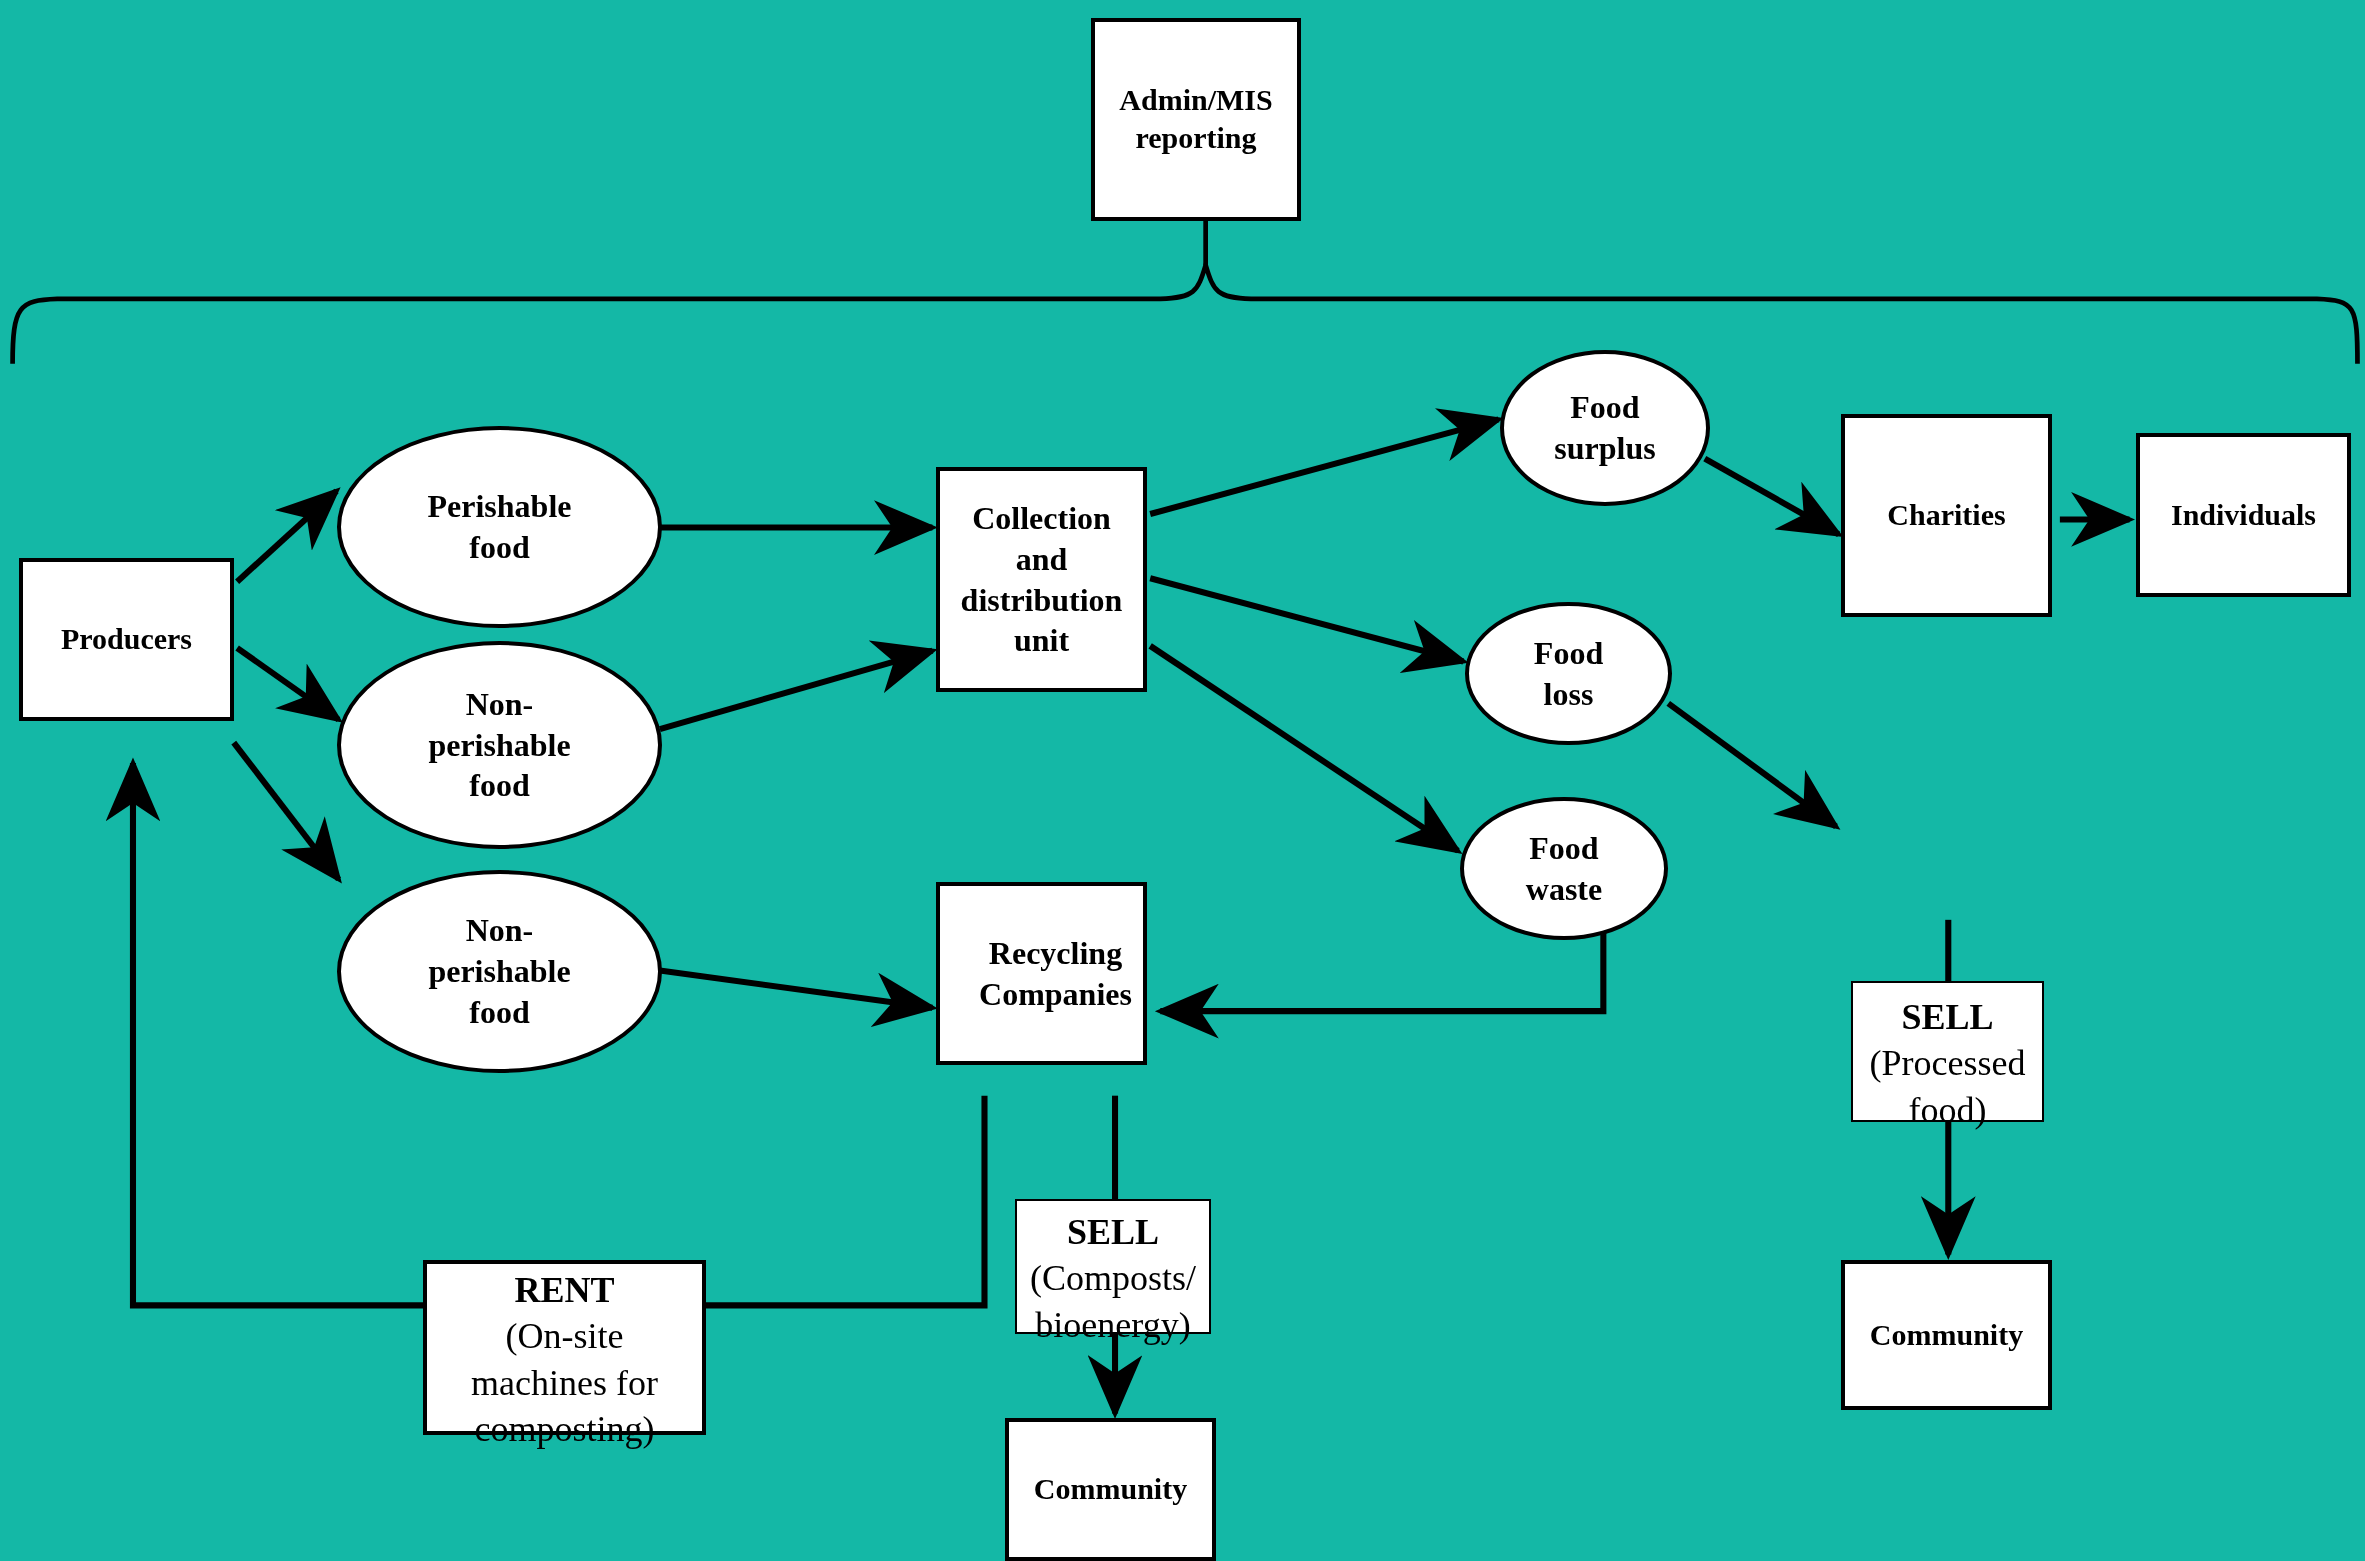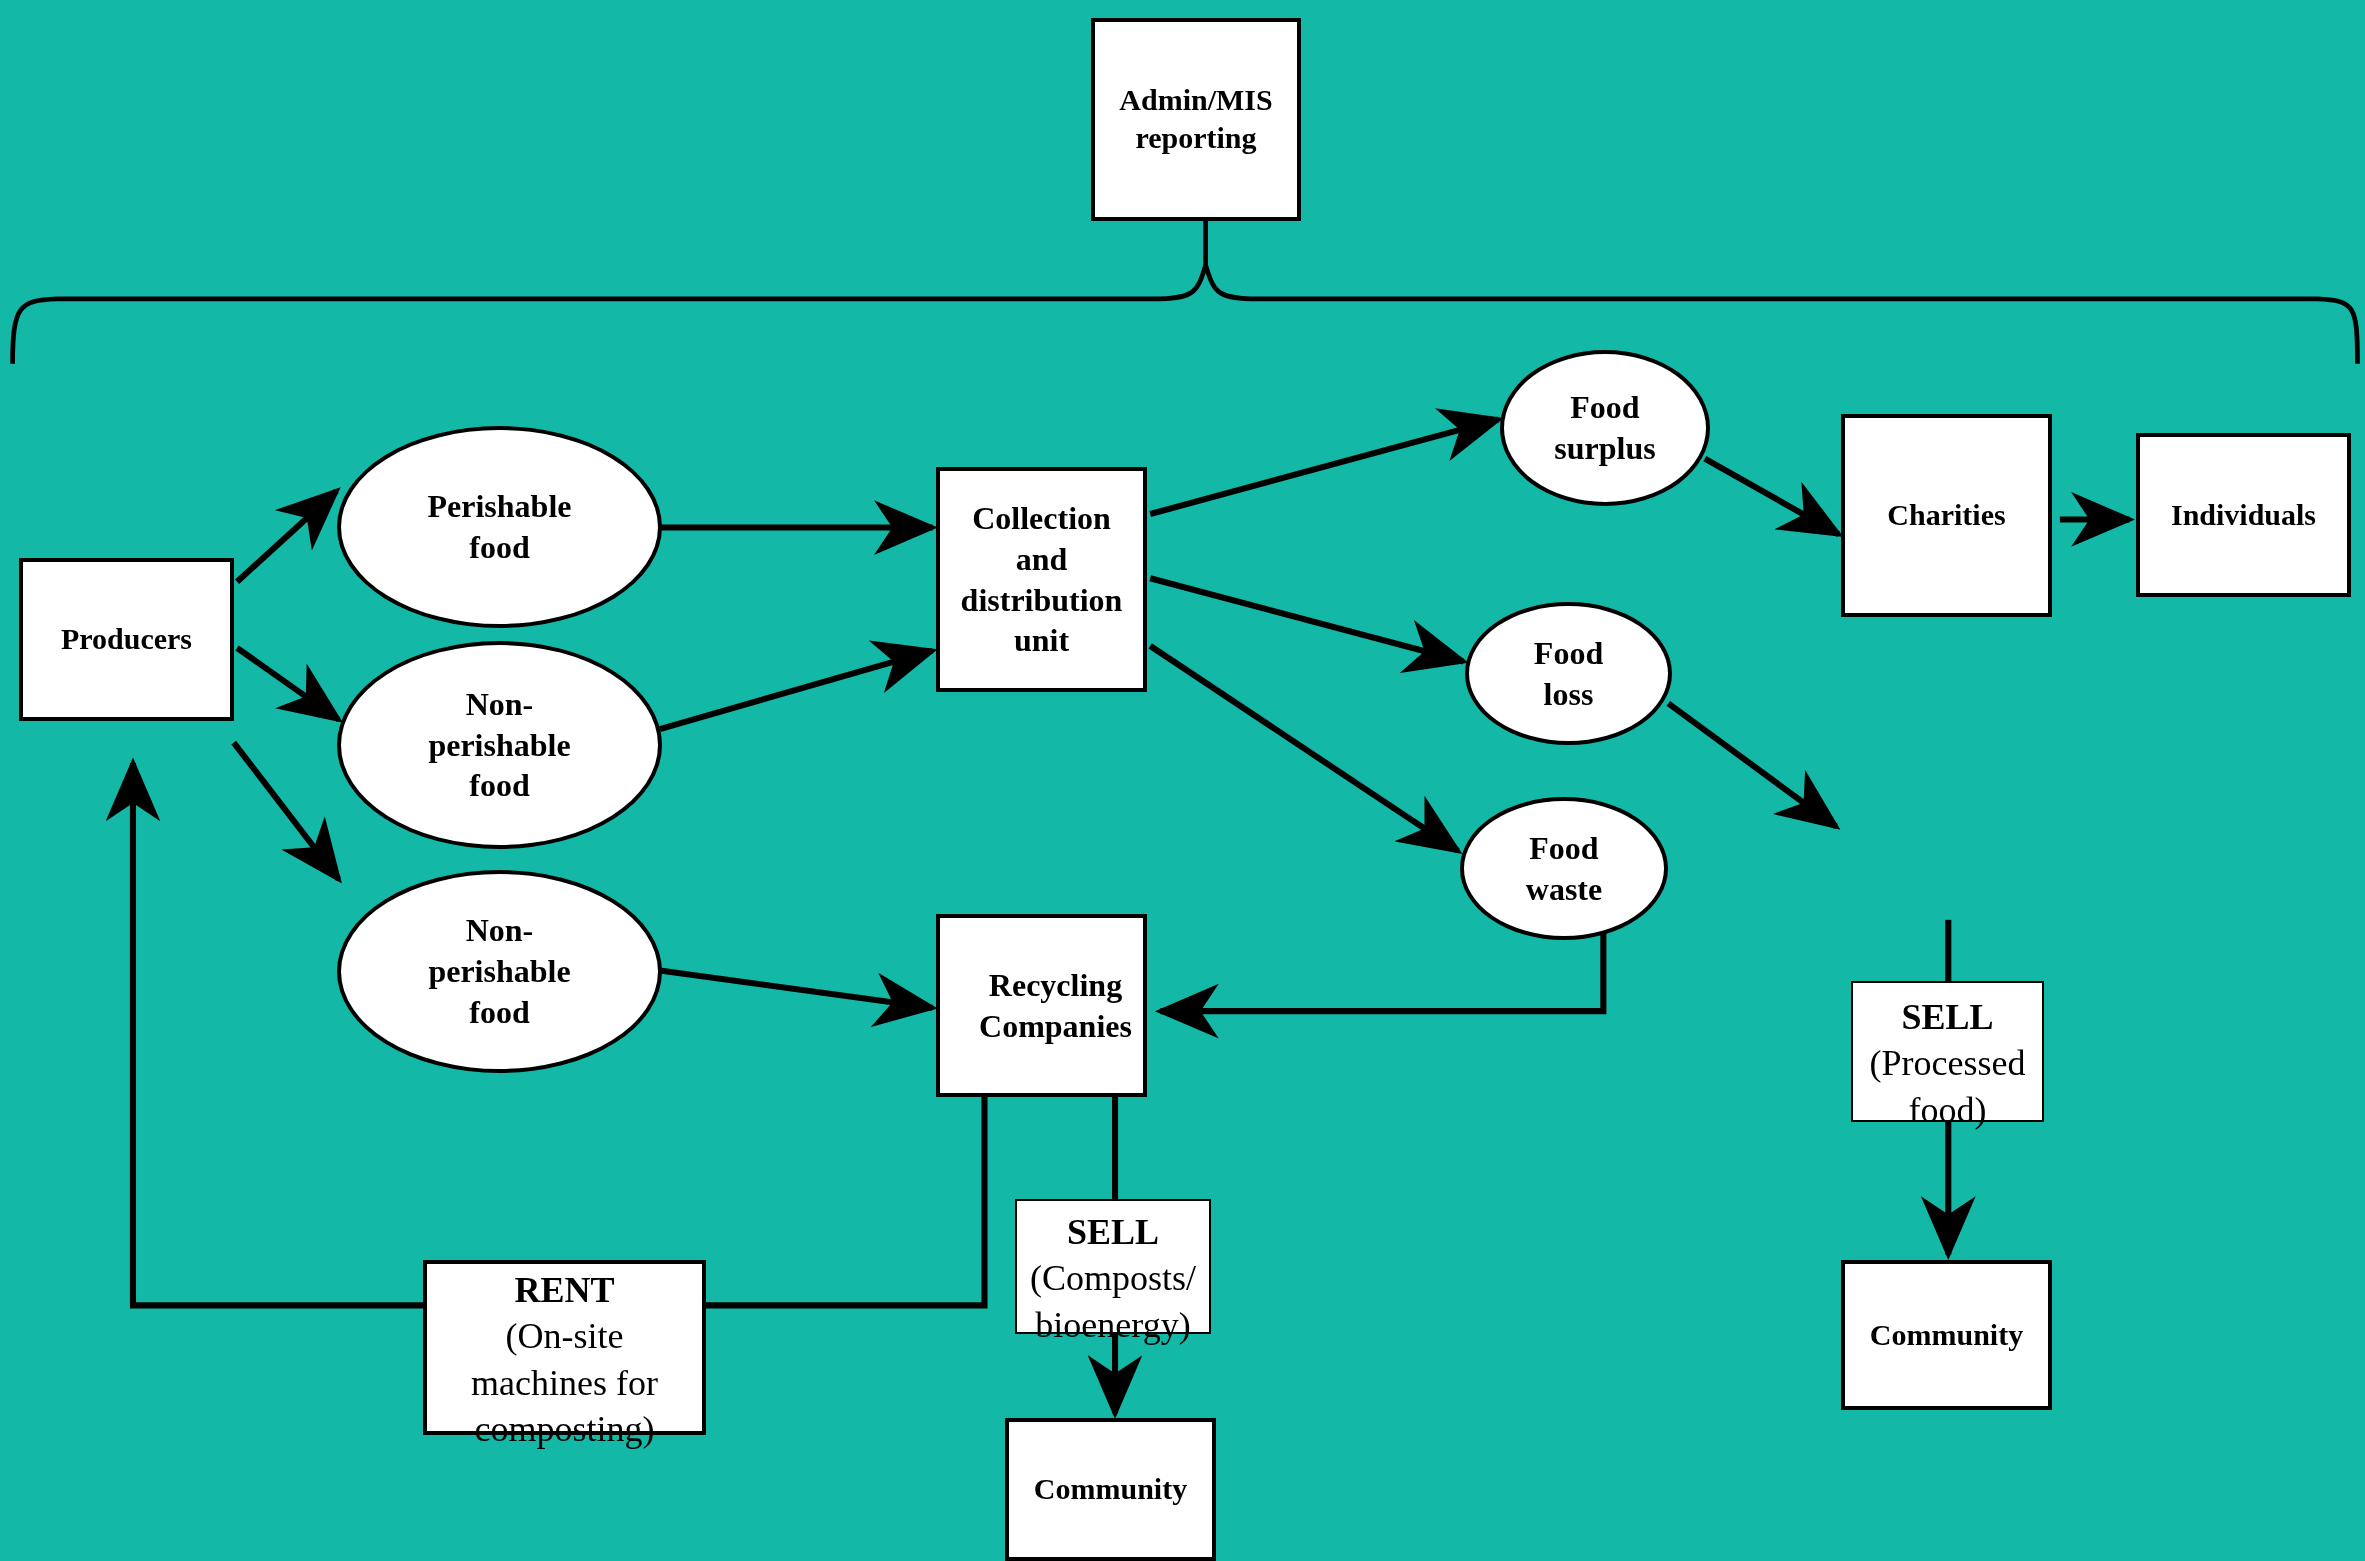--- a/index.html
+++ b/index.html
@@ -162,7 +162,7 @@
     <div class="lbl b f44">Community</div>
   </div>
 
-  <div class="node box" style="left:936px;top:914px;width:211px;height:183px;padding-left:28px;">
+  <div class="node box" style="left:936px;top:882px;width:211px;height:183px;padding-left:28px;">
     <div class="lbl b f42">
       <div>Recycling</div>
       <div>Companies</div>

